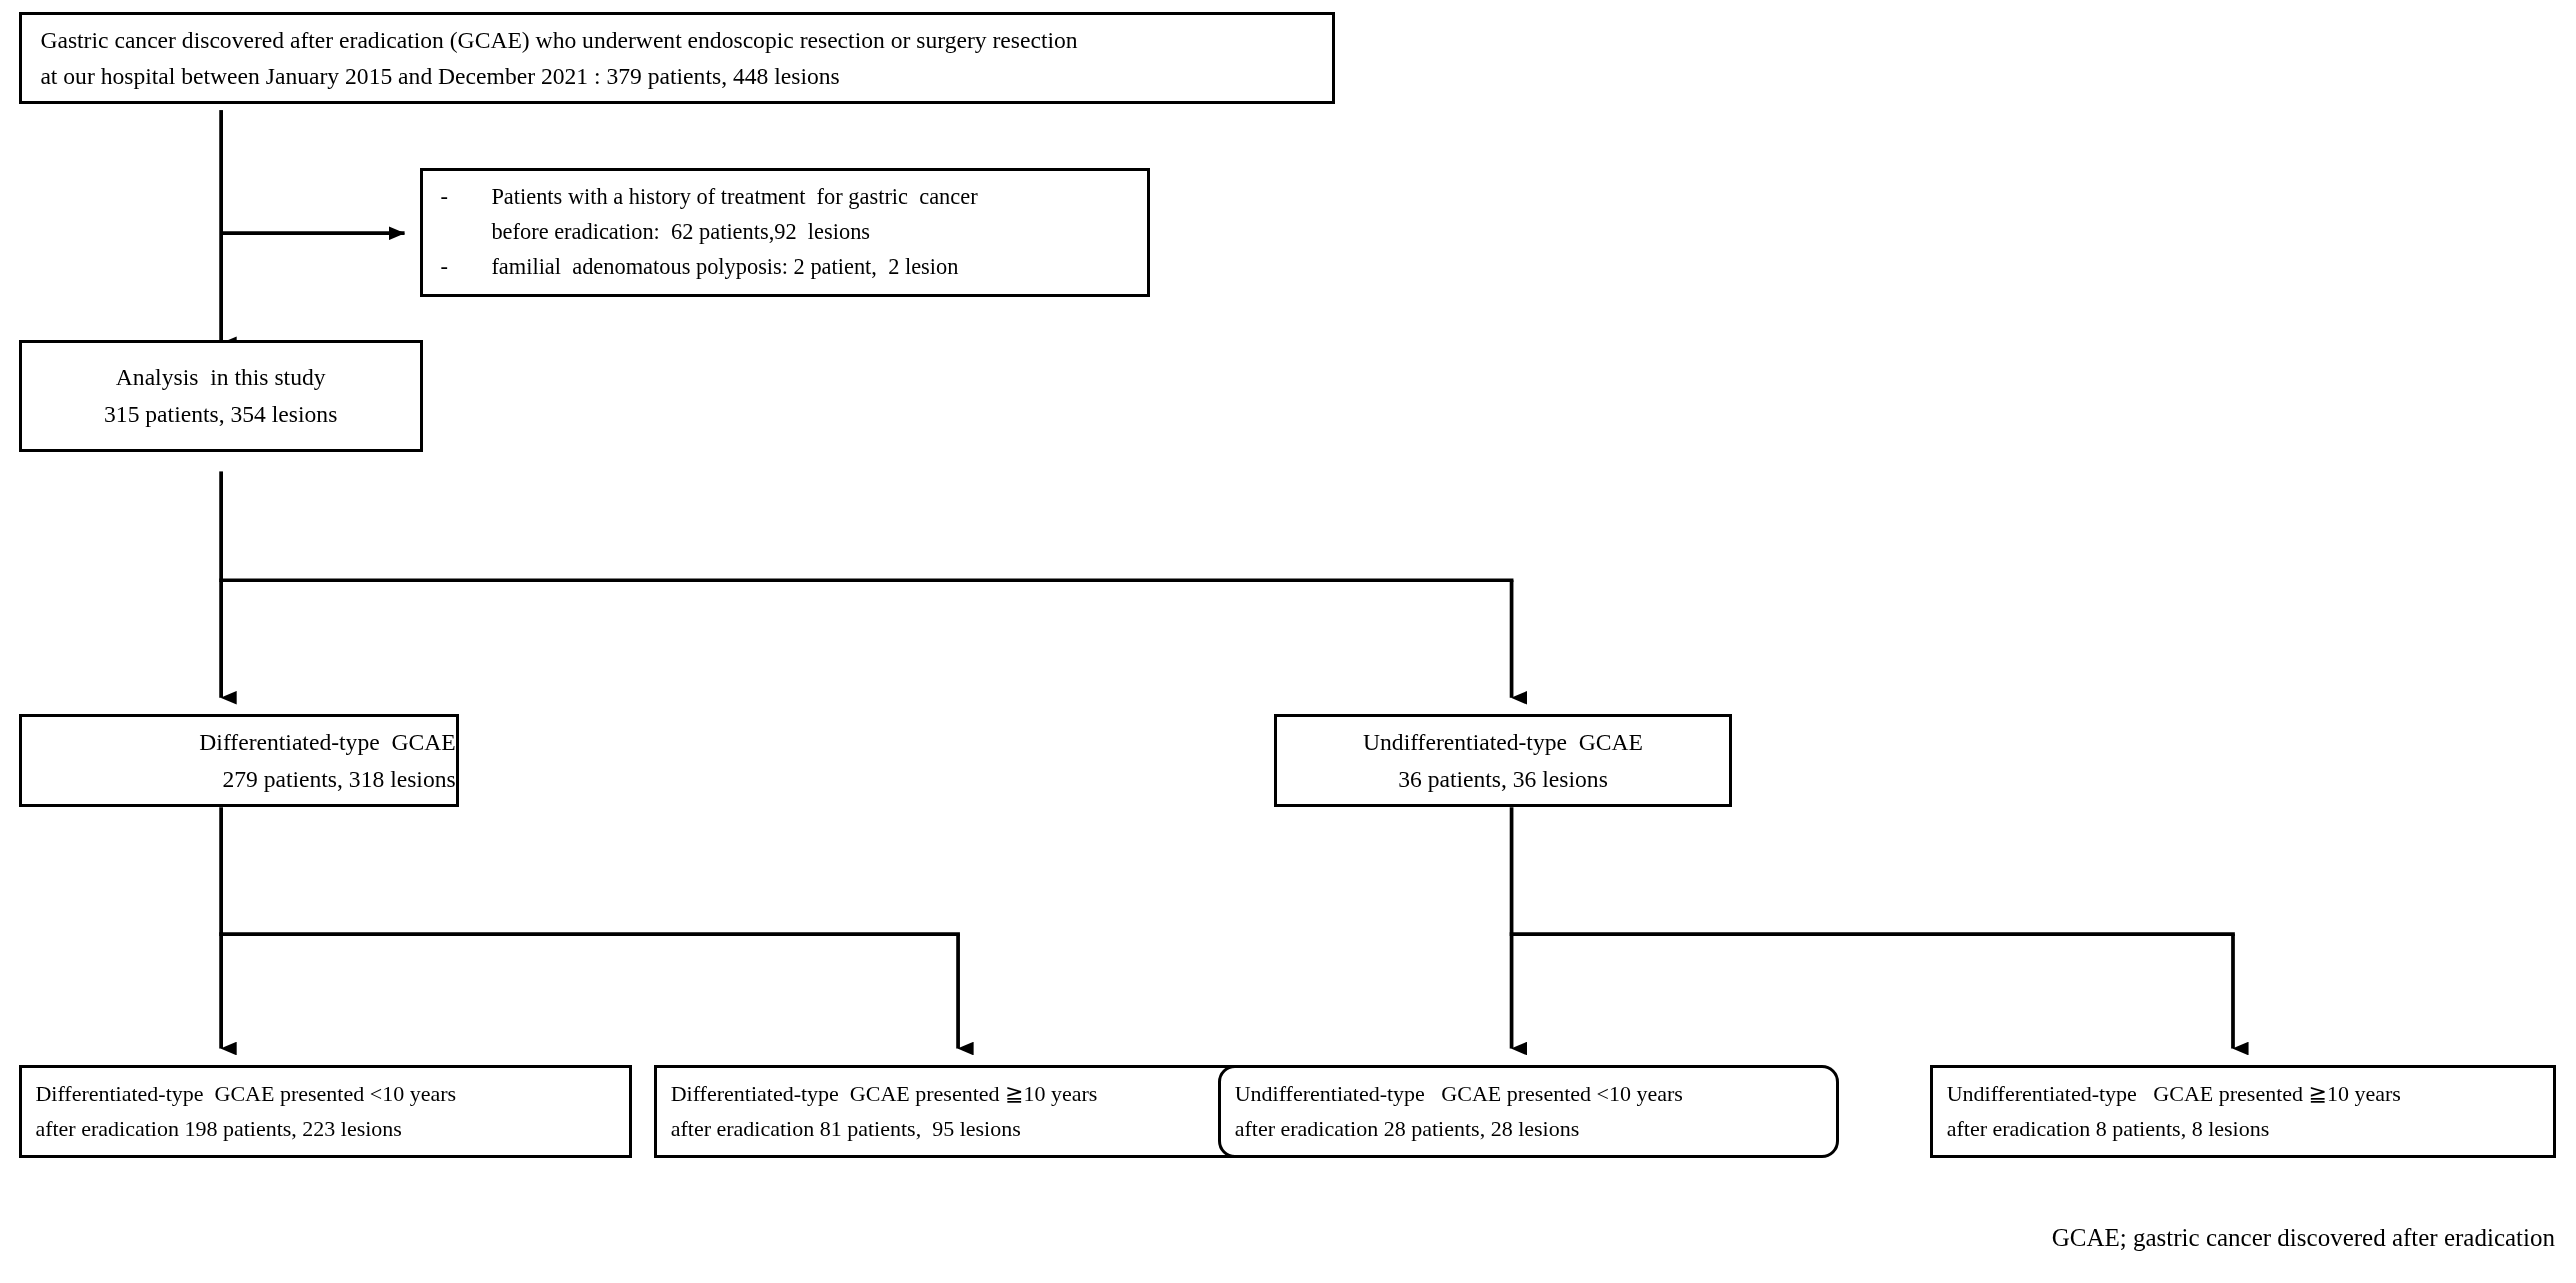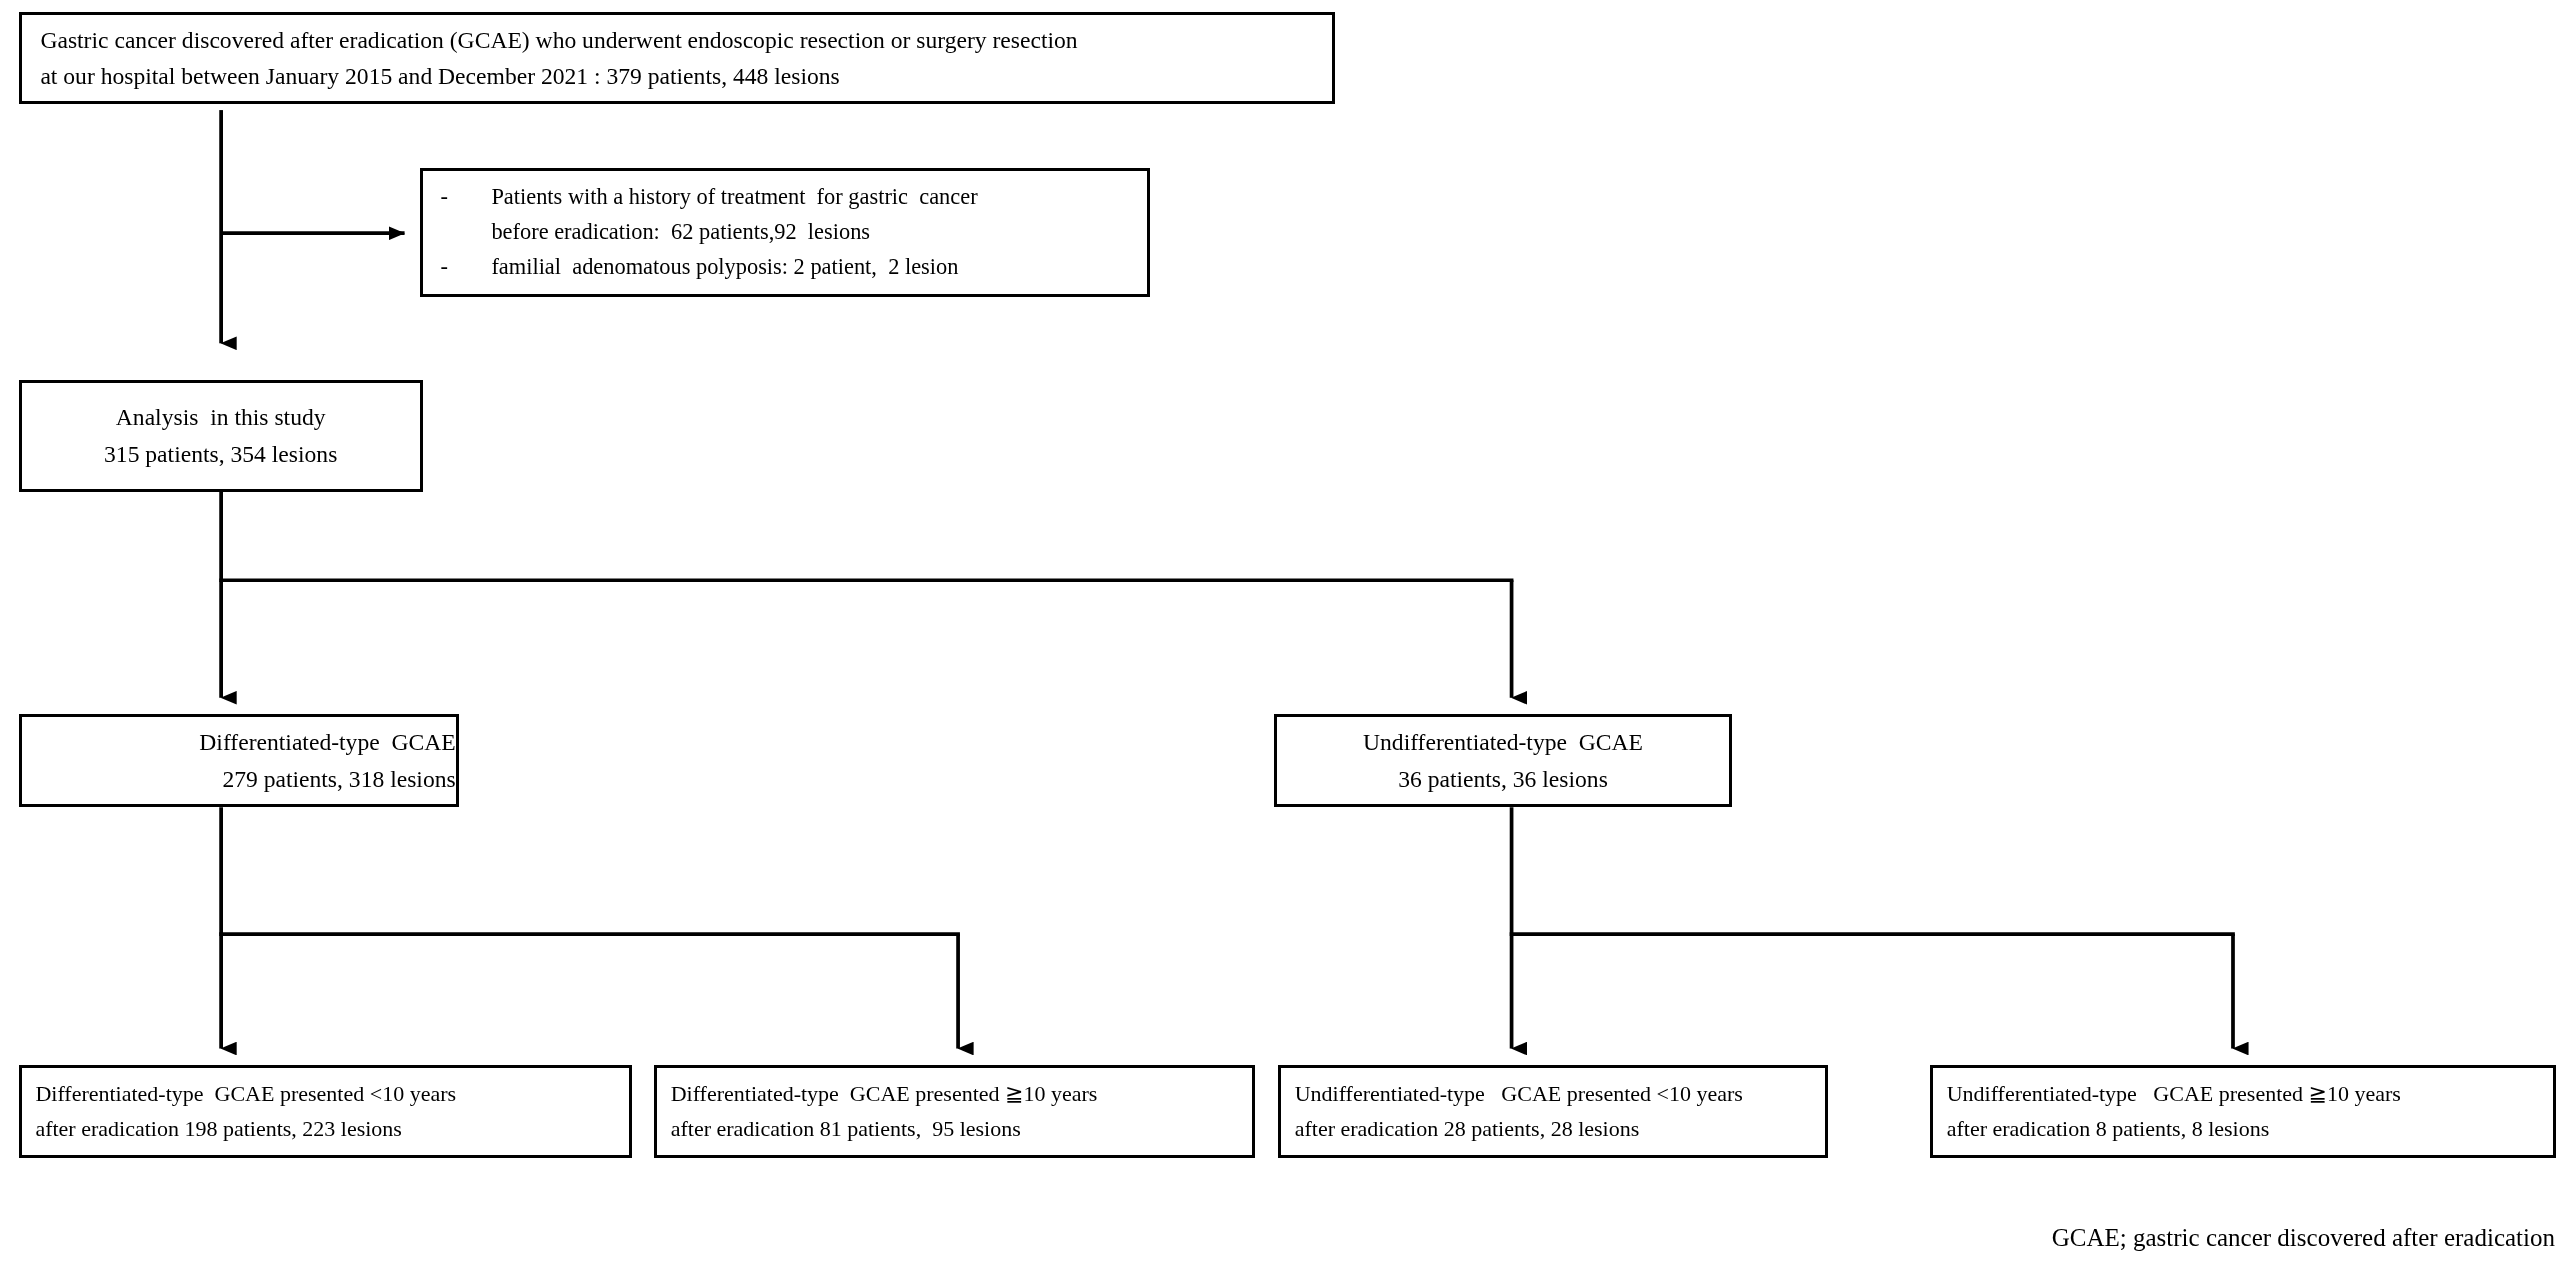--- a/index.html
+++ b/index.html
@@ -77,7 +77,7 @@
   
   #node-analysis {
     left: 18.7px;
-    top: 380px;
+    top: 340px;
     width: 404px;
     height: 112px;
     align-items: center;

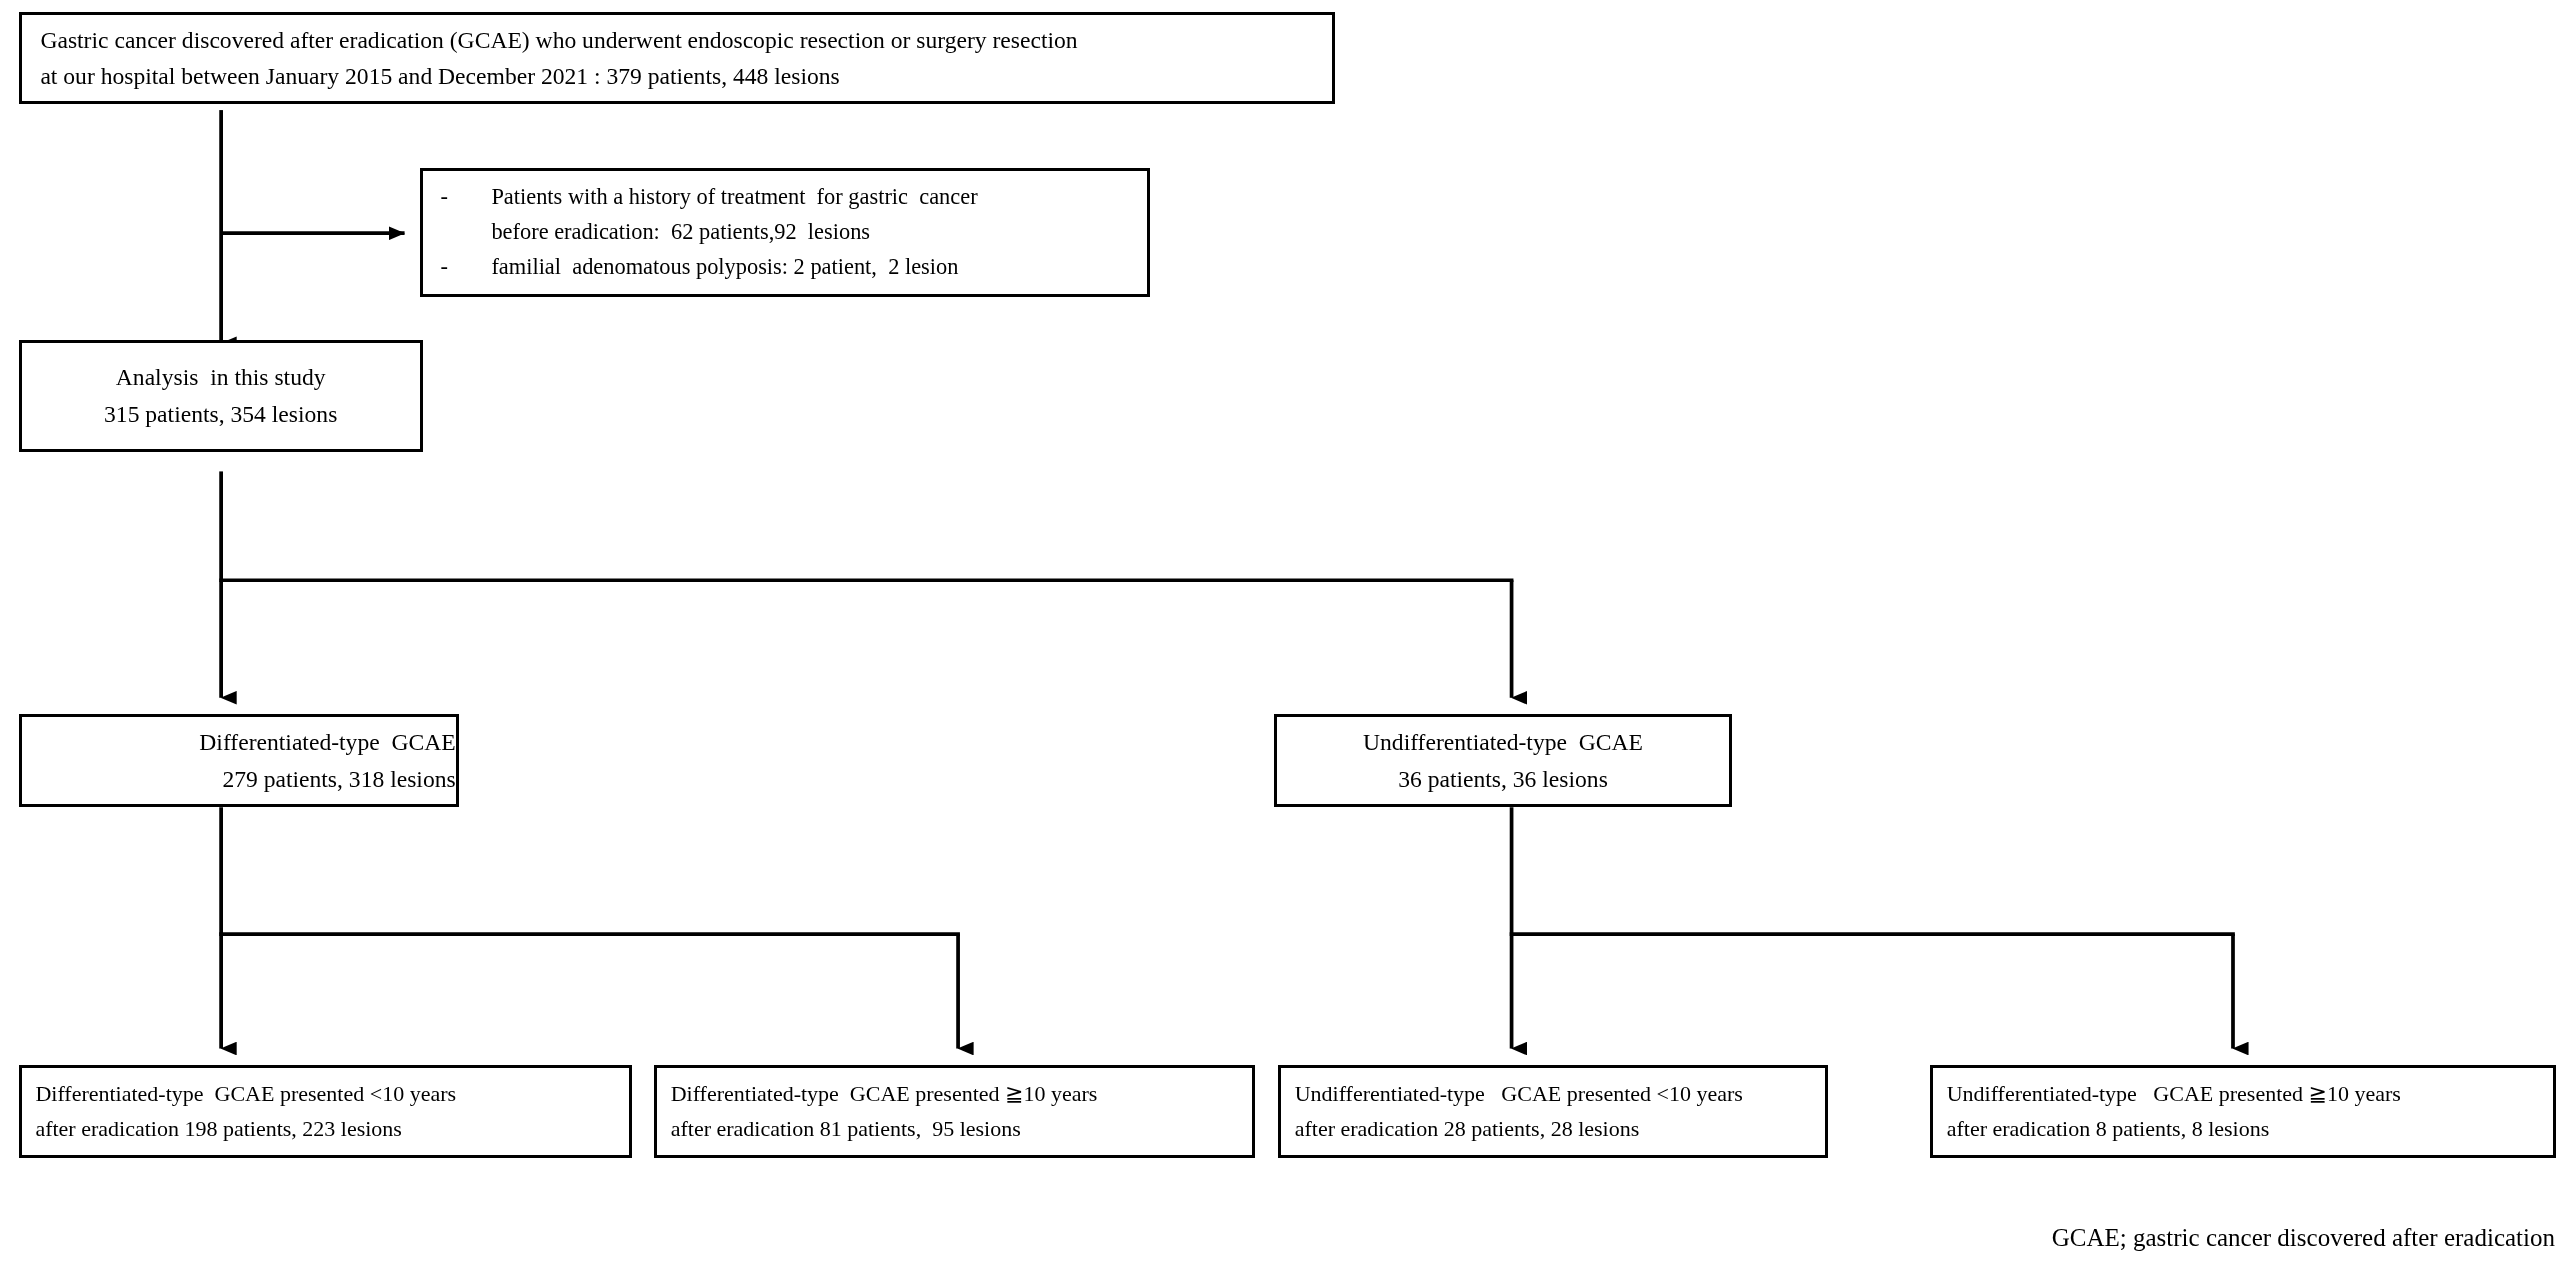--- a/index.html
+++ b/index.html
@@ -111,7 +111,7 @@
   }
   #node-diff-lt10  { left: 18.7px;   width: 613px; }
   #node-diff-ge10  { left: 654px; width: 601px; }
-  #node-undiff-lt10{ left: 1278px; width: 550px; }
+  #node-undiff-lt10{ left: 1218px; width: 621px; border-radius: 17px; }
   #node-undiff-ge10{ left: 1930px; width: 626px; }
 
   

